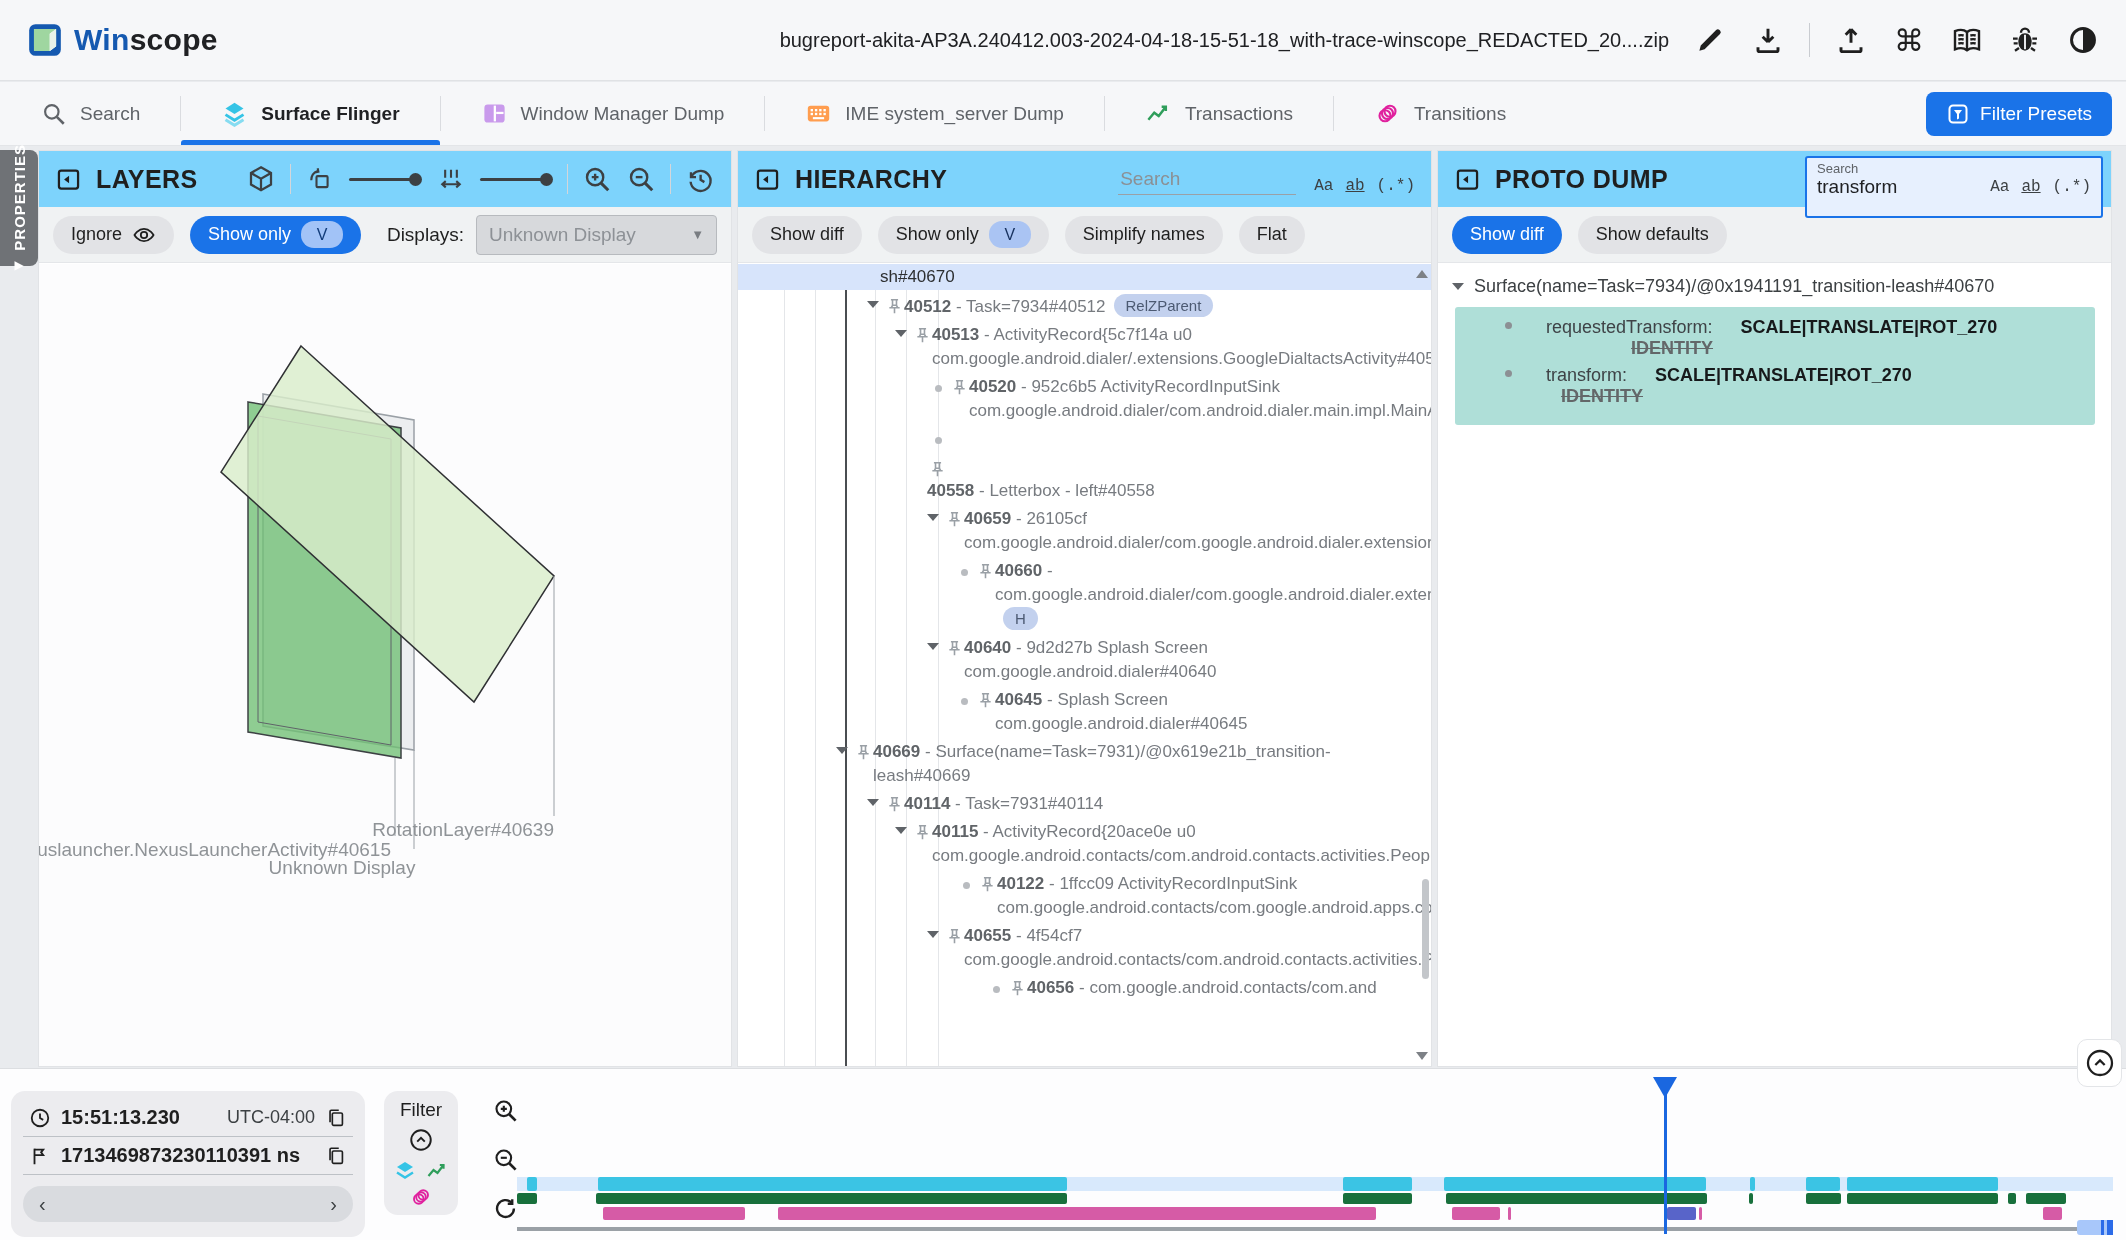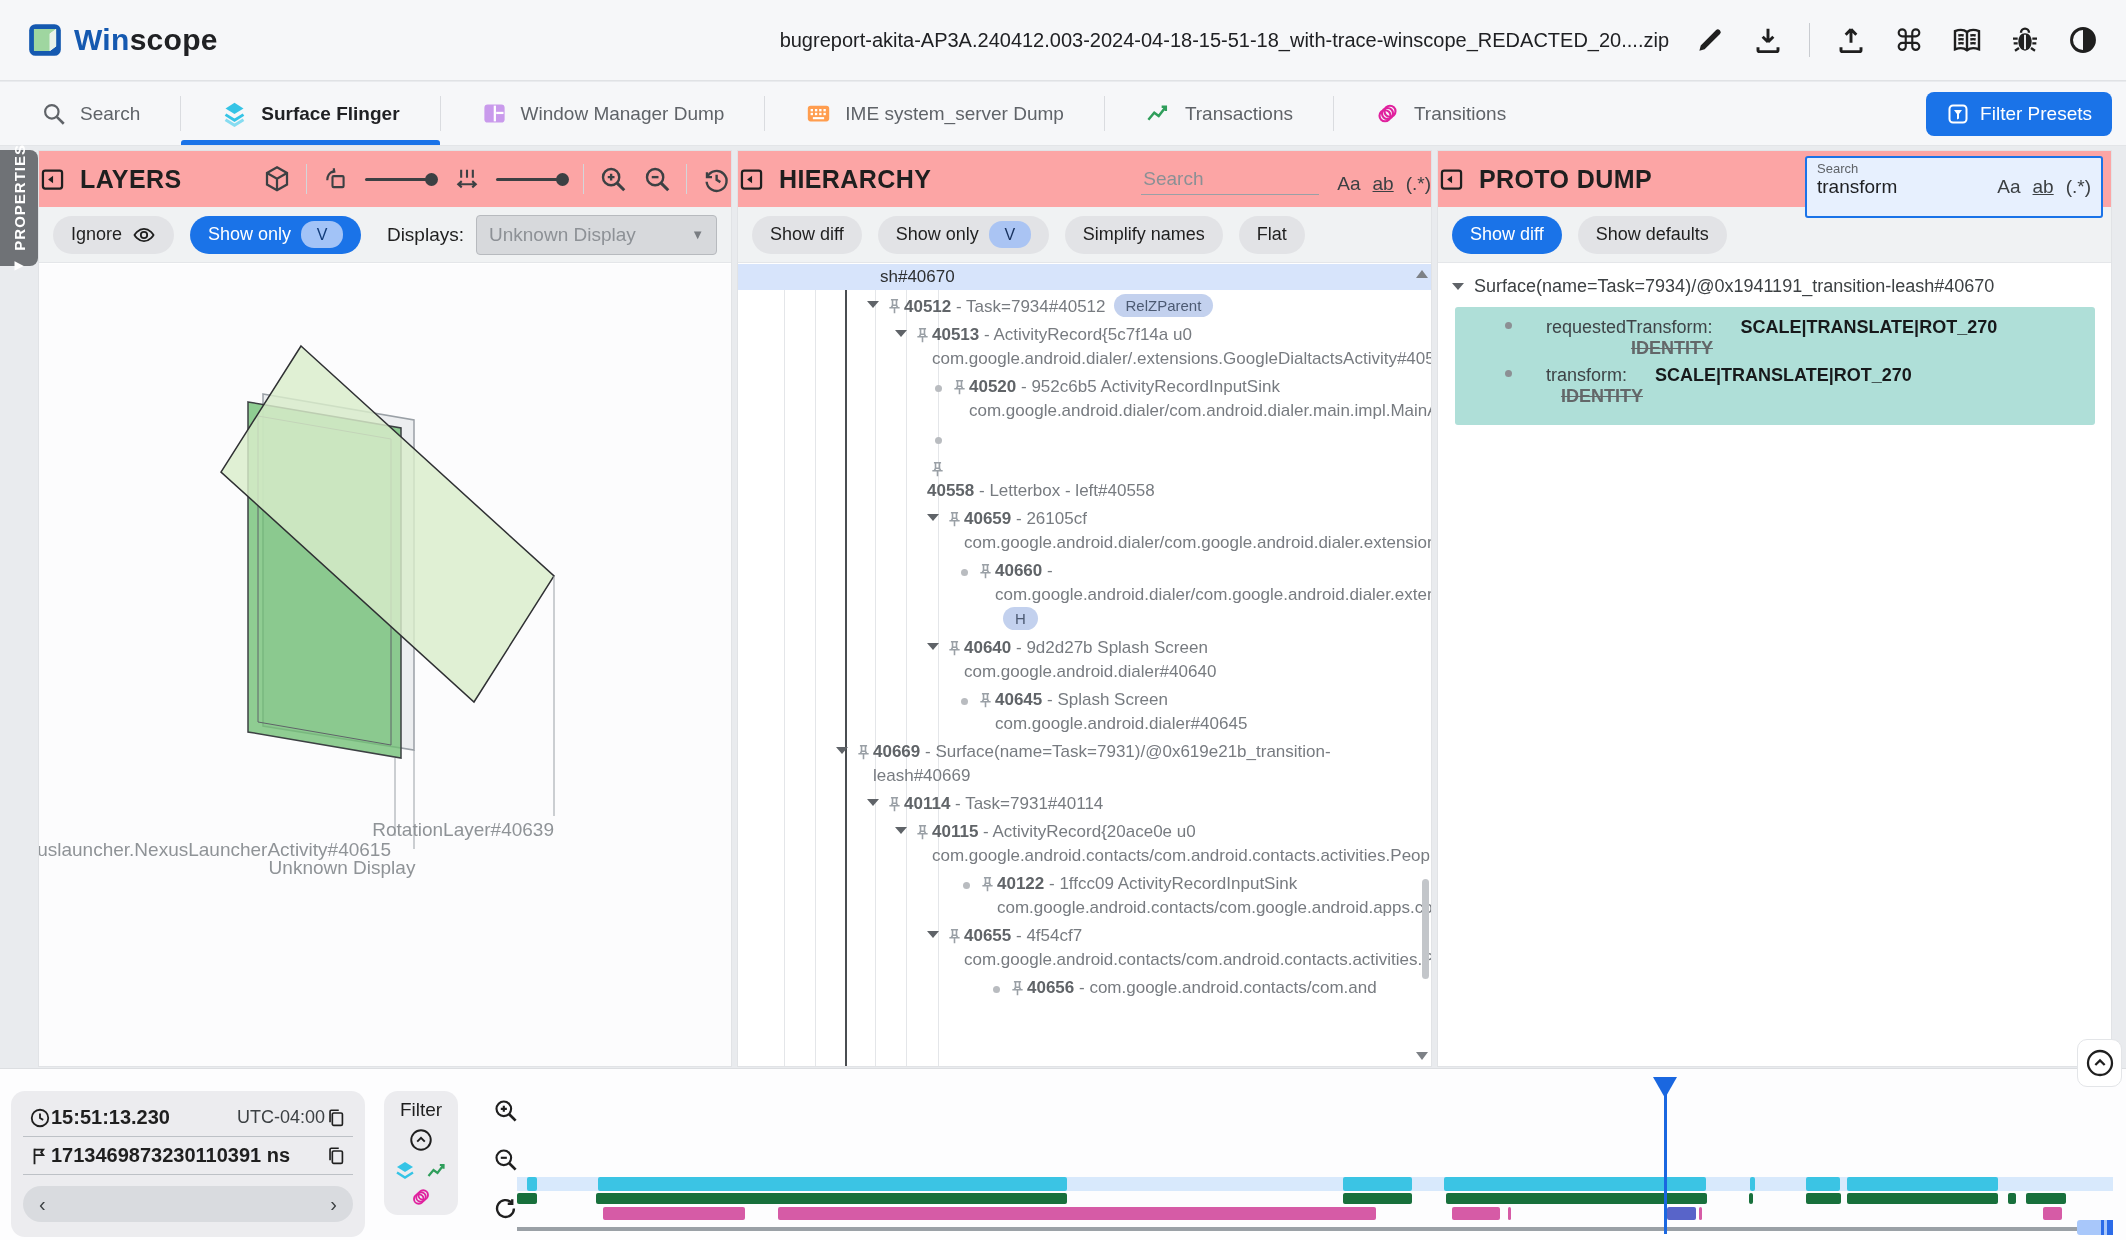--- a/index.html
+++ b/index.html
@@ -47,7 +47,7 @@
   #panel-layers { left:38px; width:694px; }
   #panel-hierarchy { left:737px; width:695px; }
   #panel-proto { left:1437px; width:675px; }
-  .panel-head { height:56px; background:#fca5a5; display:flex; align-items:center; padding:0 0; }
+  .panel-head { height:56px; background:#7dd3fc; display:flex; align-items:center; padding:0 16px; }
   .panel-title { display:flex; align-items:center; gap:14px; font-size:25px; font-weight:600;
     letter-spacing:.4px; color:#1f1f1f; }
   .panel-title .ic { width:27px; height:27px; }

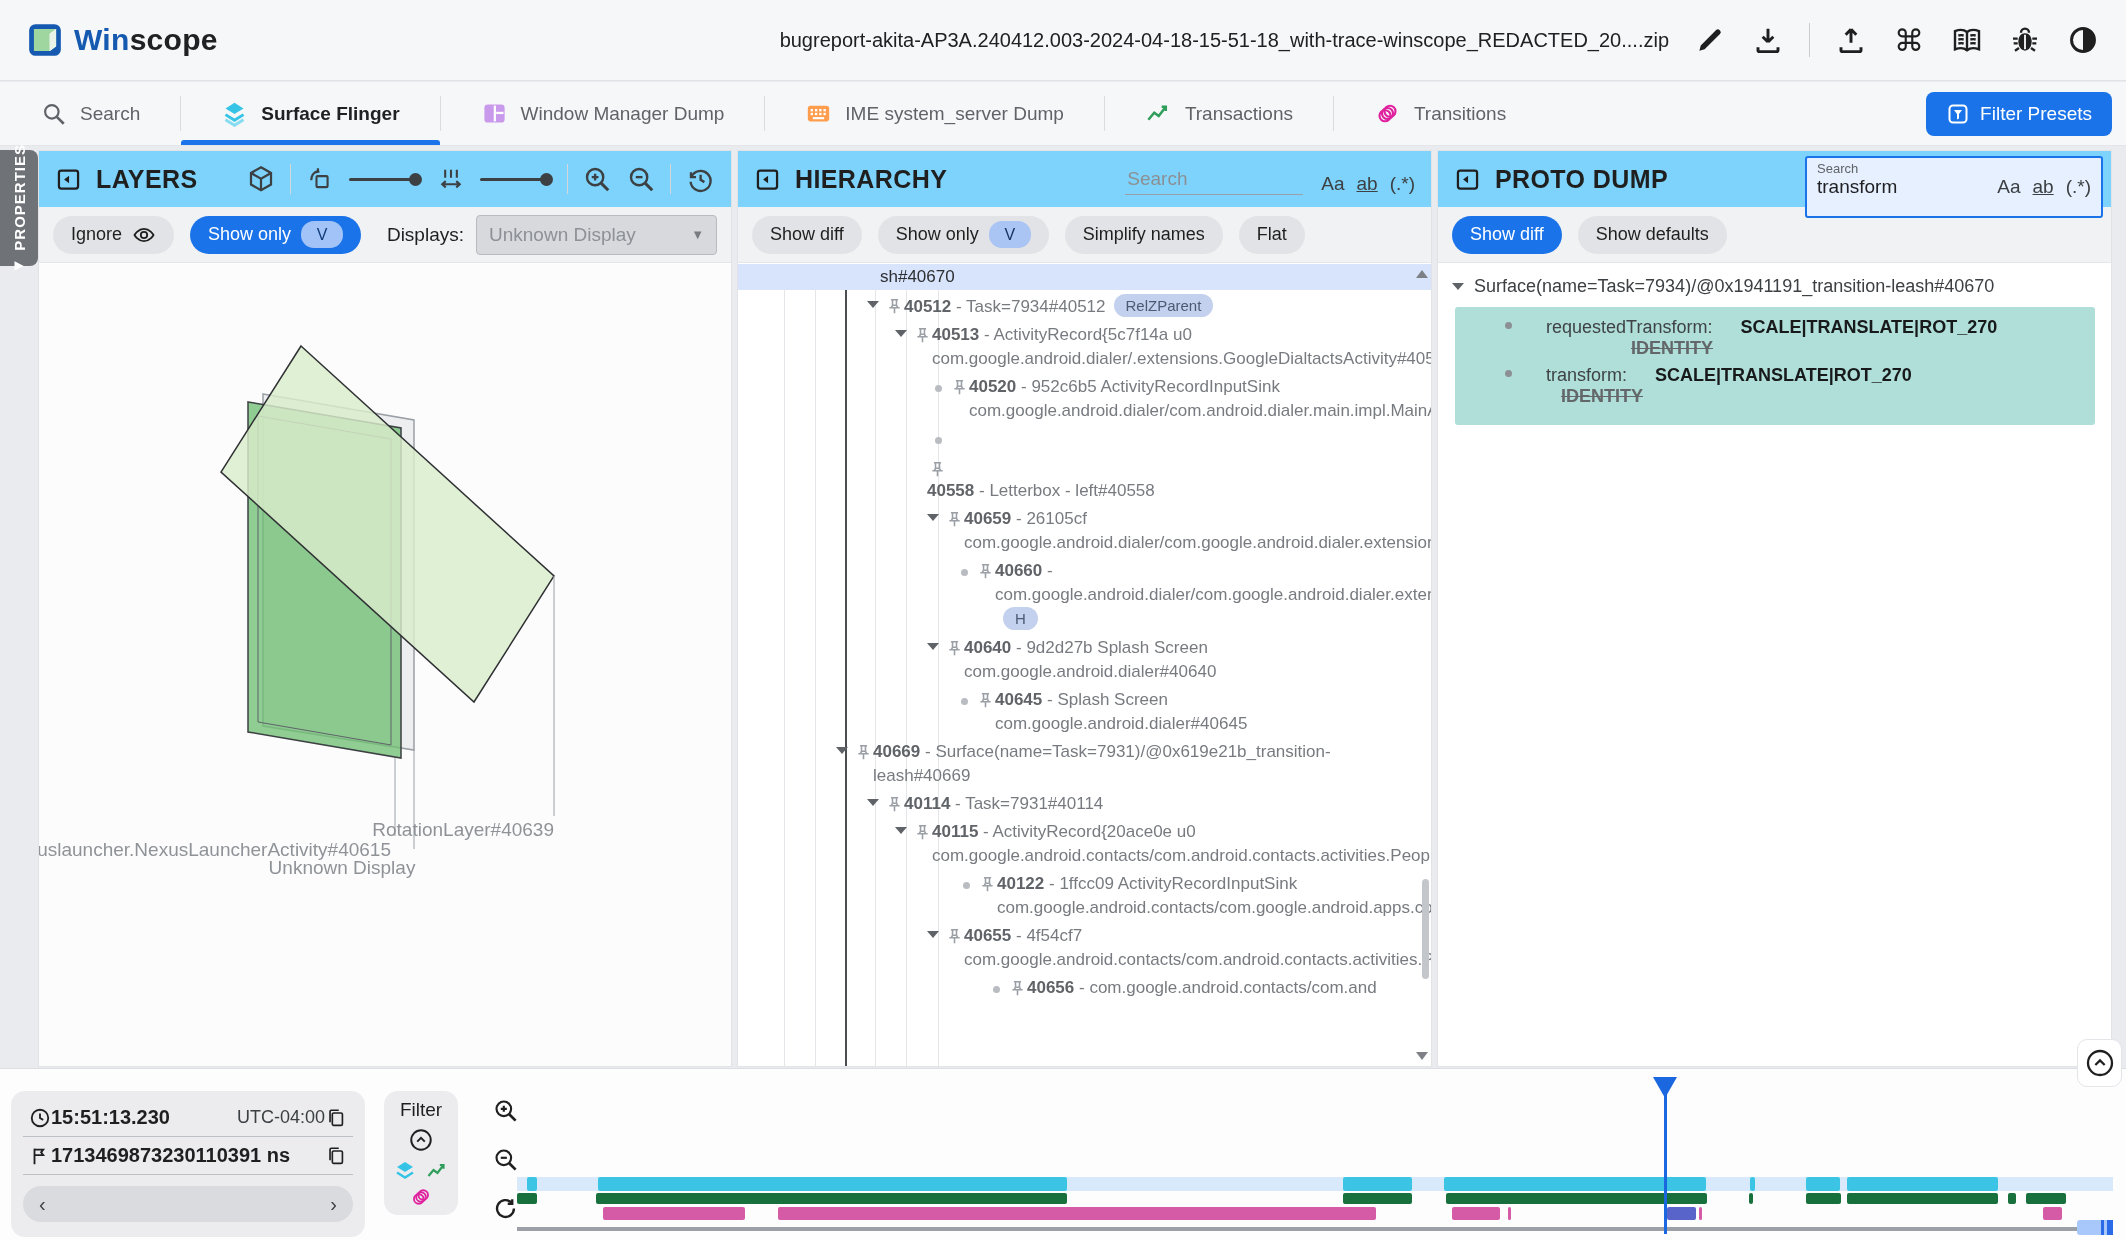--- a/index.html
+++ b/index.html
@@ -85,7 +85,7 @@
   #h-search { width:178px; border:none; outline:none; background:transparent; font-size:19px;
     border-bottom:1px solid #9aa0a6; padding:4px 2px; color:#202124; font-family:inherit; }
   #h-search::placeholder { color:#8b9095; }
-  .match-icons { display:flex; align-items:center; gap:12px; font-size:19px; color:#3c4043; }
+  .match-icons { display:flex; align-items:center; gap:12px; font-size:16px; color:#3c4043;font-family:Liberation Mono, monospace; }
   .match-icons span { cursor:pointer; }
   .match-icons .u { text-decoration:underline; }
 

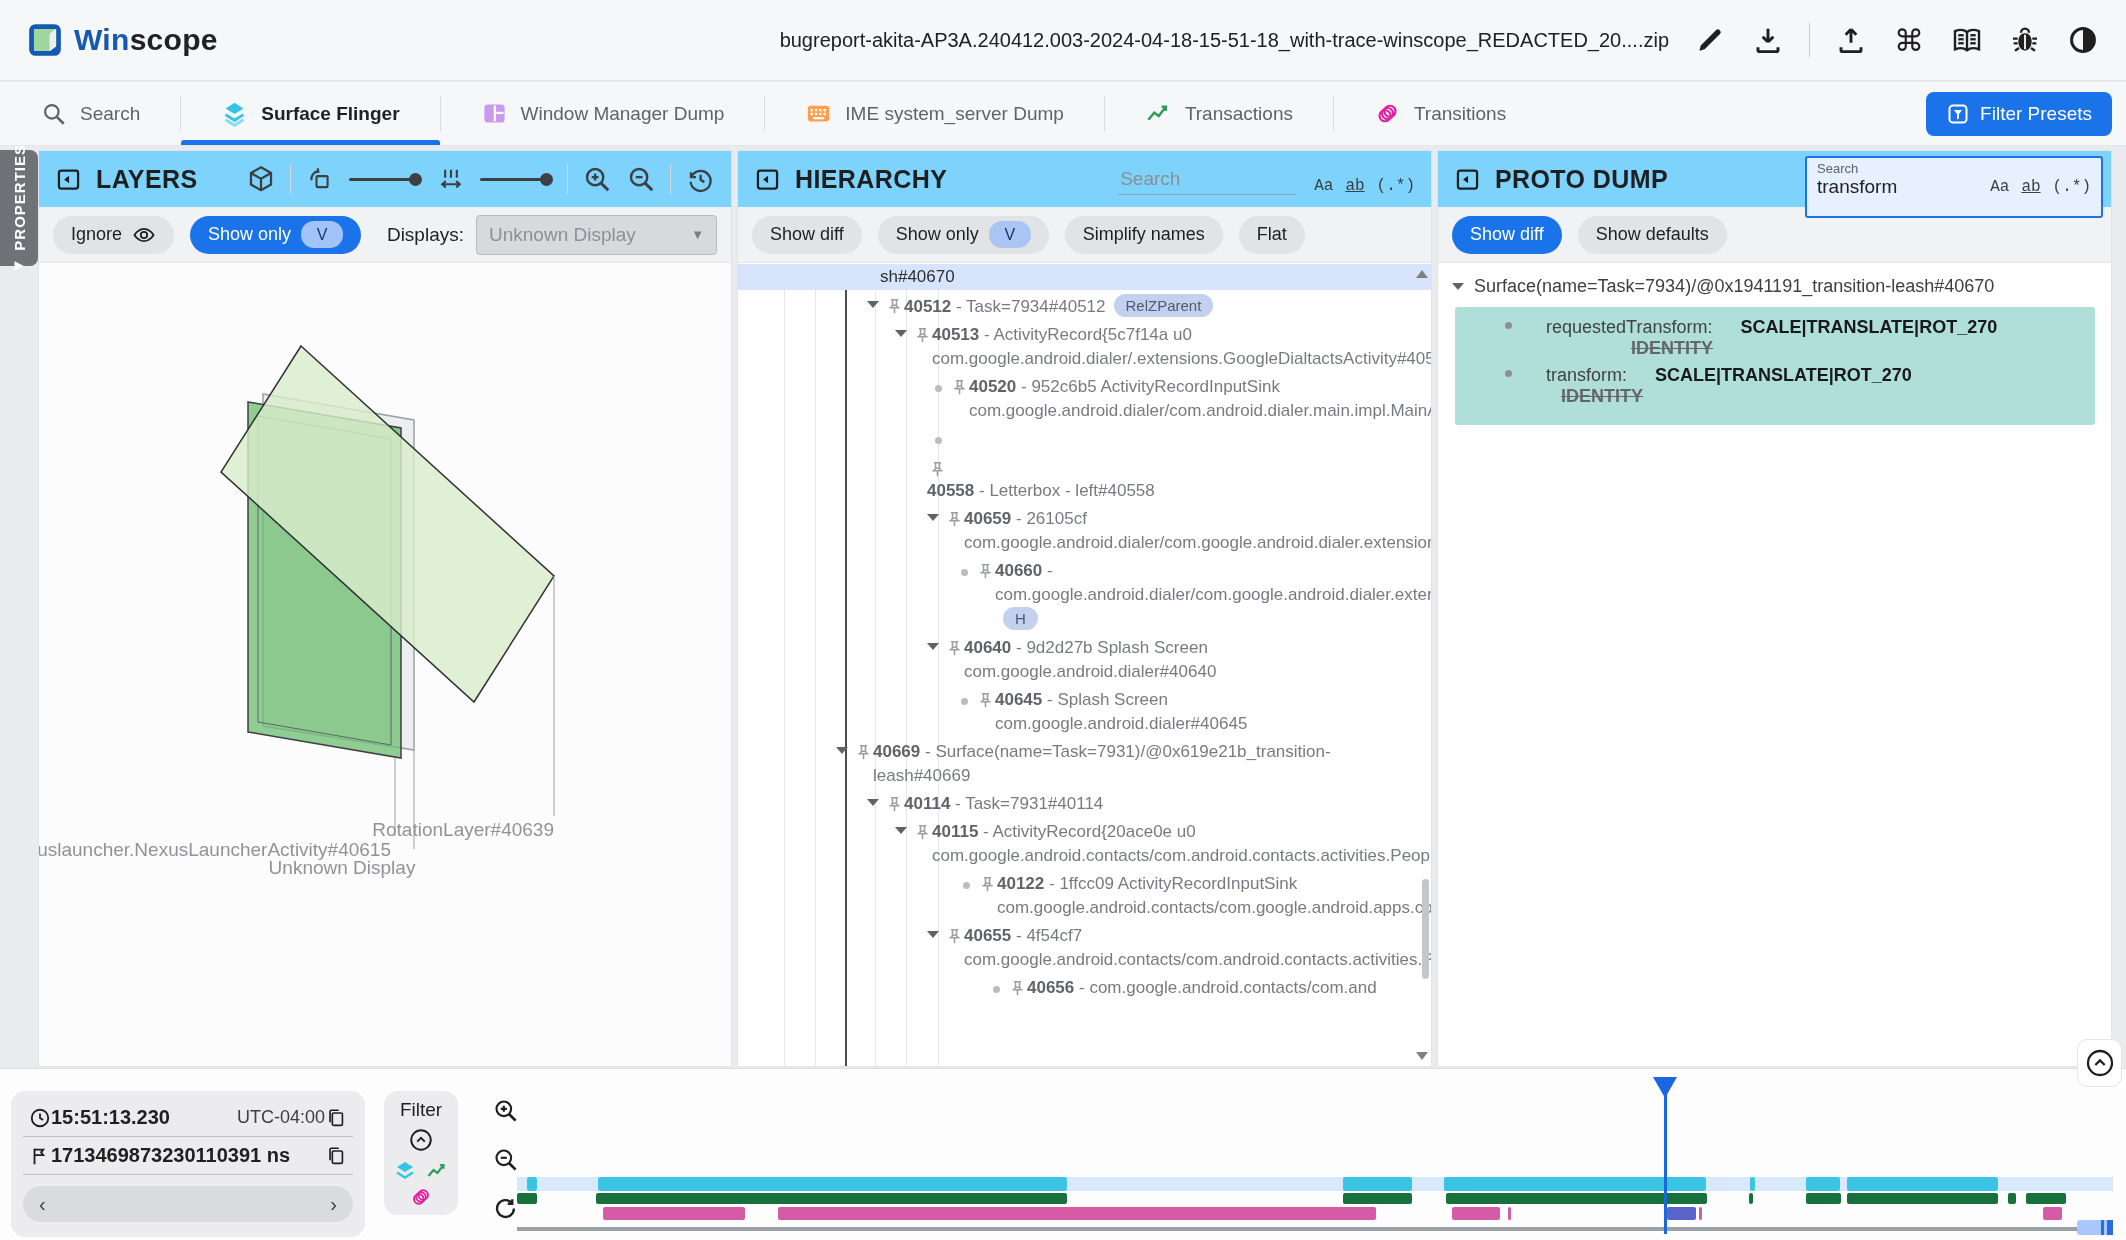--- a/index.html
+++ b/index.html
@@ -141,7 +141,7 @@
   #time-card { position:absolute; left:11px; top:22px; width:354px; height:146px; background:#ececef;
     border-radius:14px; padding:8px 12px 10px; }
   .tc-row { display:flex; align-items:center; height:38px; border-bottom:1px solid #bdc1c6;
-    padding:0 6px; }
+    padding:0 6px; gap:10px; }
   .tc-row .ic { width:22px; height:22px; }
   .tc-main { font-size:20px; font-weight:700; color:#1f1f1f; }
   .tc-tz { margin-left:auto; font-size:18px; color:#3c4043; font-weight:400; }

